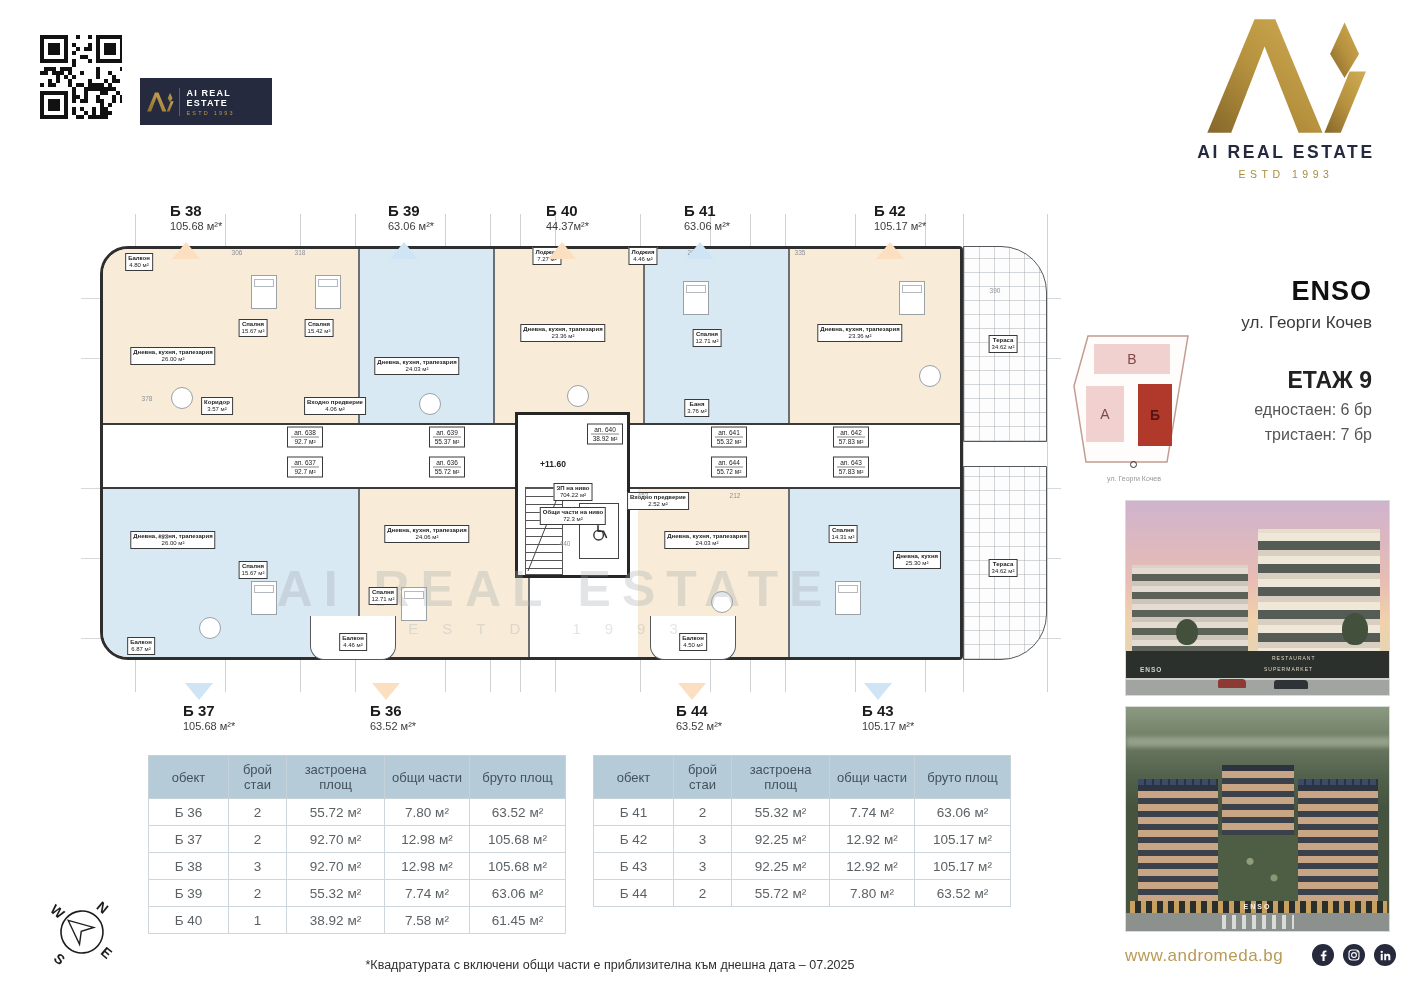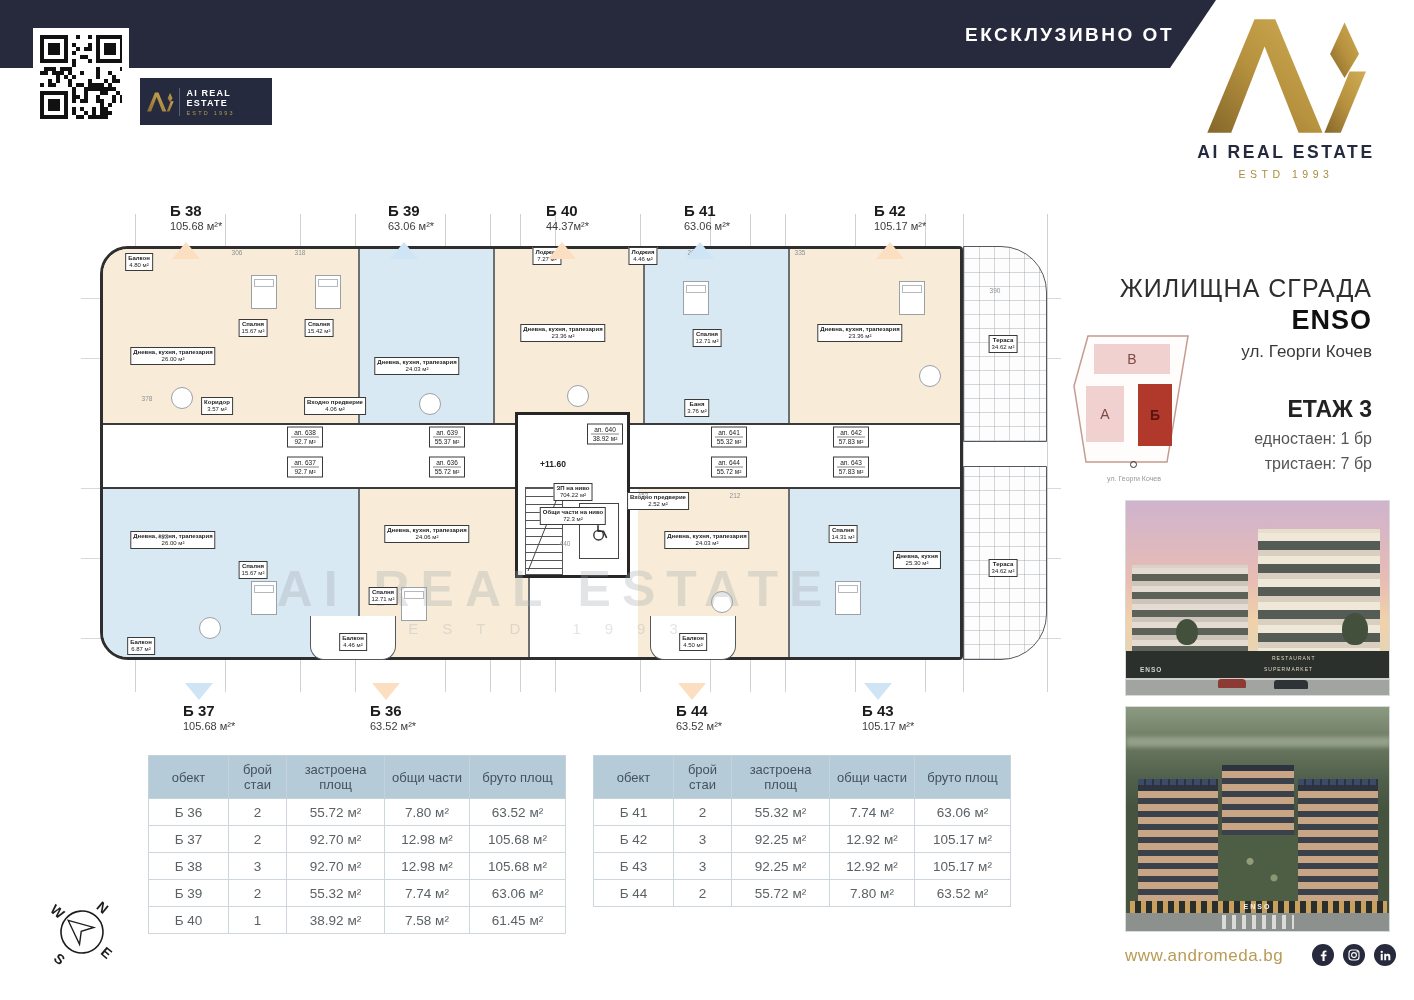--- a/index.html
+++ b/index.html
@@ -133,9 +133,6 @@
 
 <div class="page">
 
-  <div class="topbar">
-    <span class="exclusive">ЕКСКЛУЗИВНО ОТ</span>
-  </div>
 
   <div class="qr-box">
     <svg id="qr-svg" width="82" height="86" viewBox="0 0 82 86">

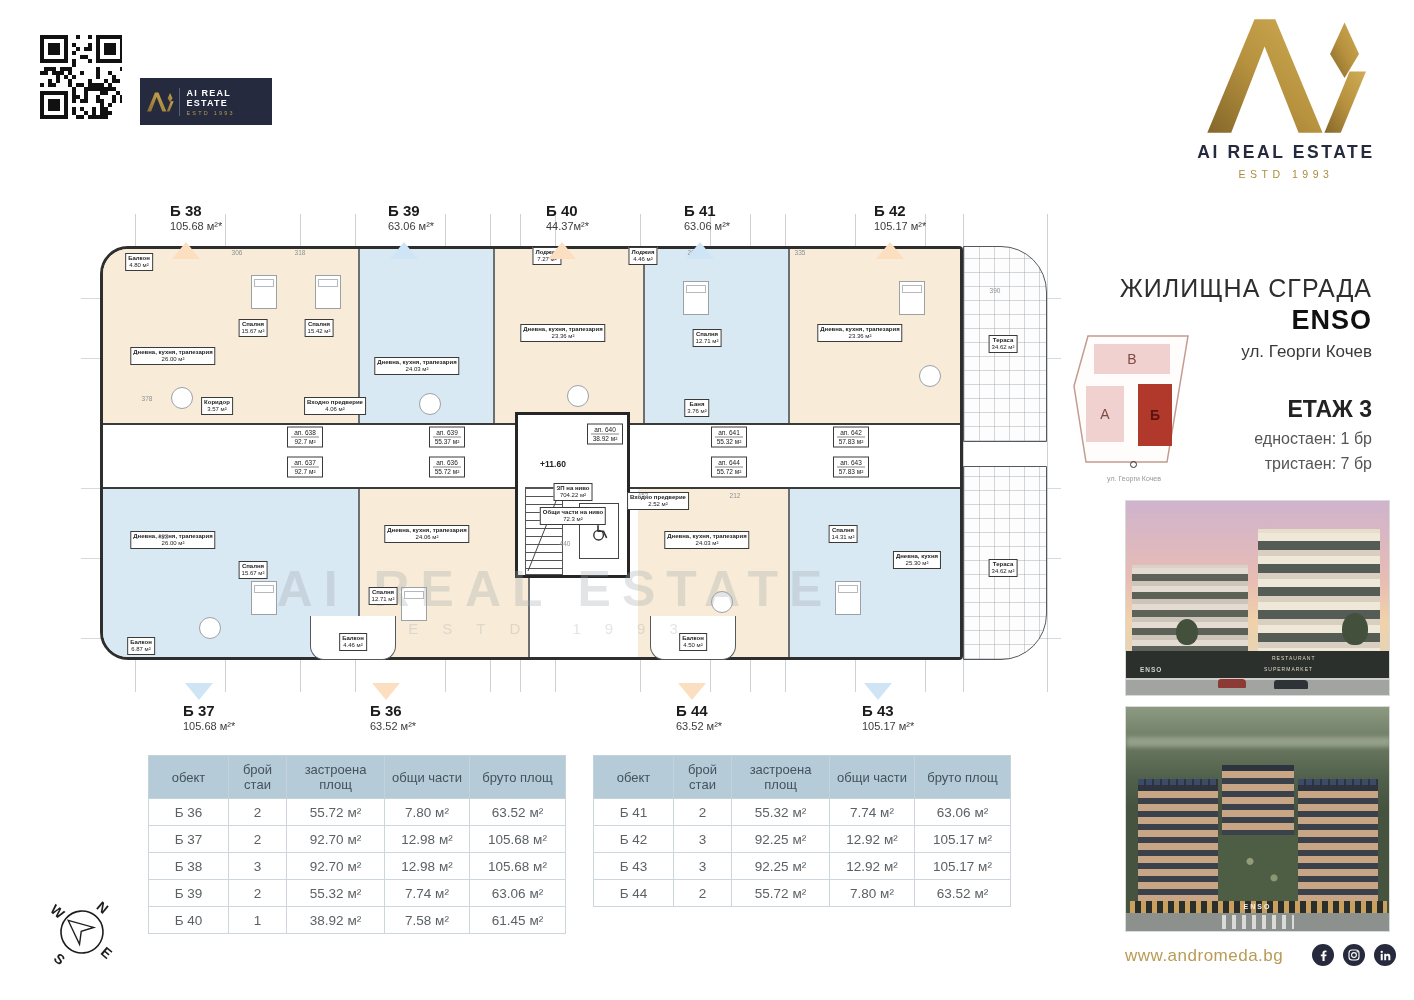--- a/index.html
+++ b/index.html
@@ -488,7 +488,6 @@
     </div>
 
   <div class="info">
-    <div class="t1">ЖИЛИЩНА СГРАДА</div>
     <div class="t2">ENSO</div>
     <div class="addr">ул. Георги Кочев</div>
     <div class="floor">ЕТАЖ 3</div>

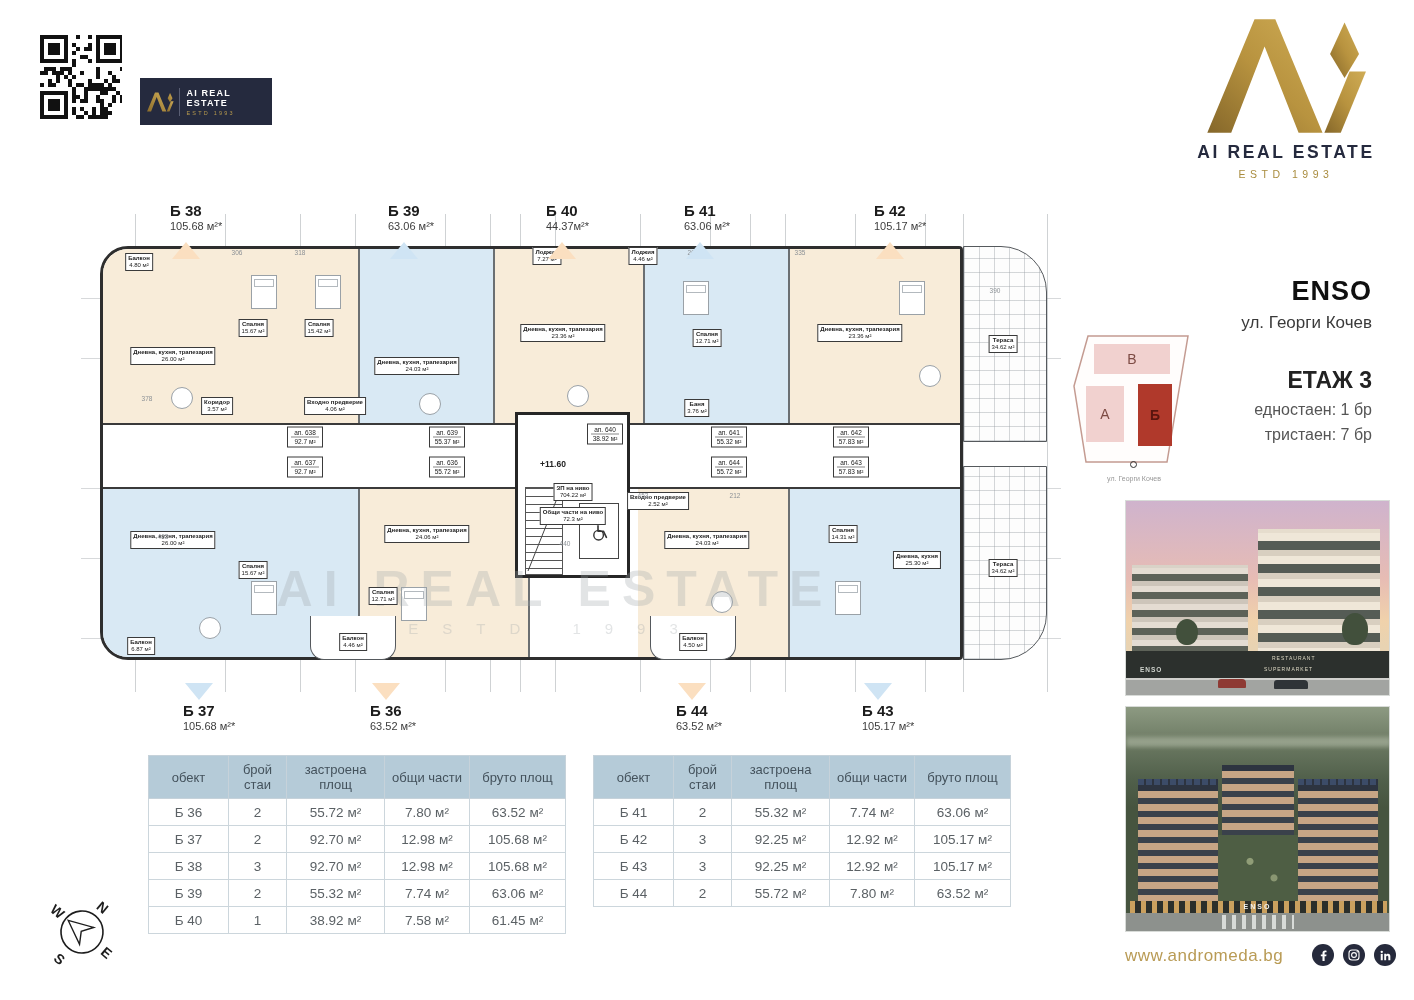--- a/index.html
+++ b/index.html
@@ -490,7 +490,7 @@
   <div class="info">
     <div class="t2">ENSO</div>
     <div class="addr">ул. Георги Кочев</div>
-    <div class="floor">ЕТАЖ 3</div>
+    <div class="floor">ЕТАЖ 9</div>
     <div class="stat">едностаен: 1 бр</div>
     <div class="stat">тристаен: 7 бр</div>
   </div>

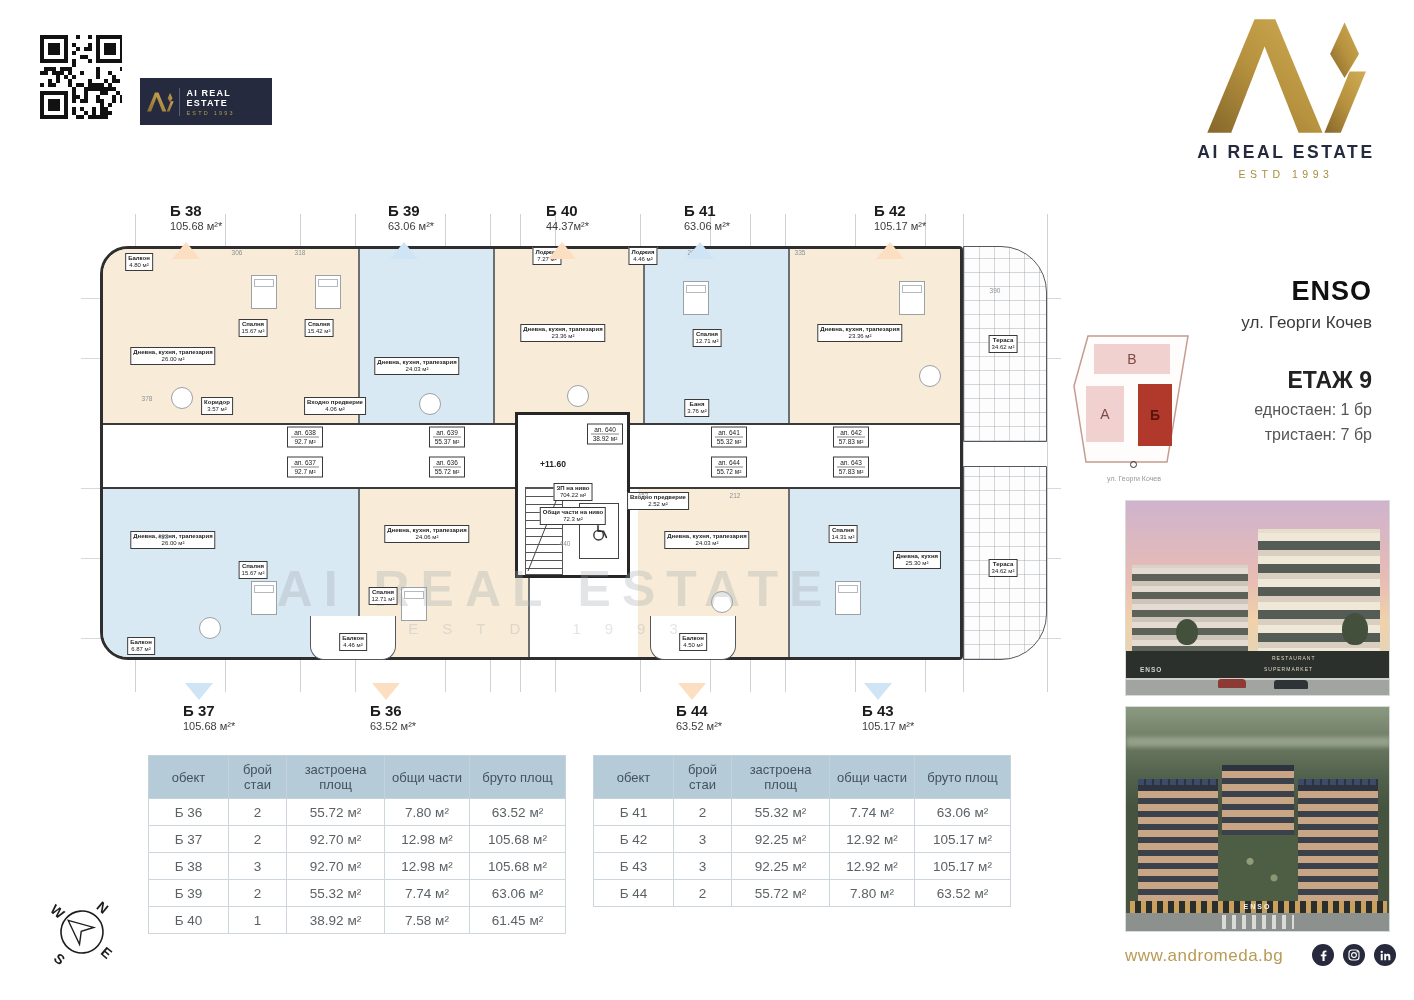--- a/index.html
+++ b/index.html
@@ -491,7 +491,7 @@
     <div class="t2">ENSO</div>
     <div class="addr">ул. Георги Кочев</div>
     <div class="floor">ЕТАЖ 9</div>
-    <div class="stat">едностаен: 1 бр</div>
+    <div class="stat">едностаен: 6 бр</div>
     <div class="stat">тристаен: 7 бр</div>
   </div>
 

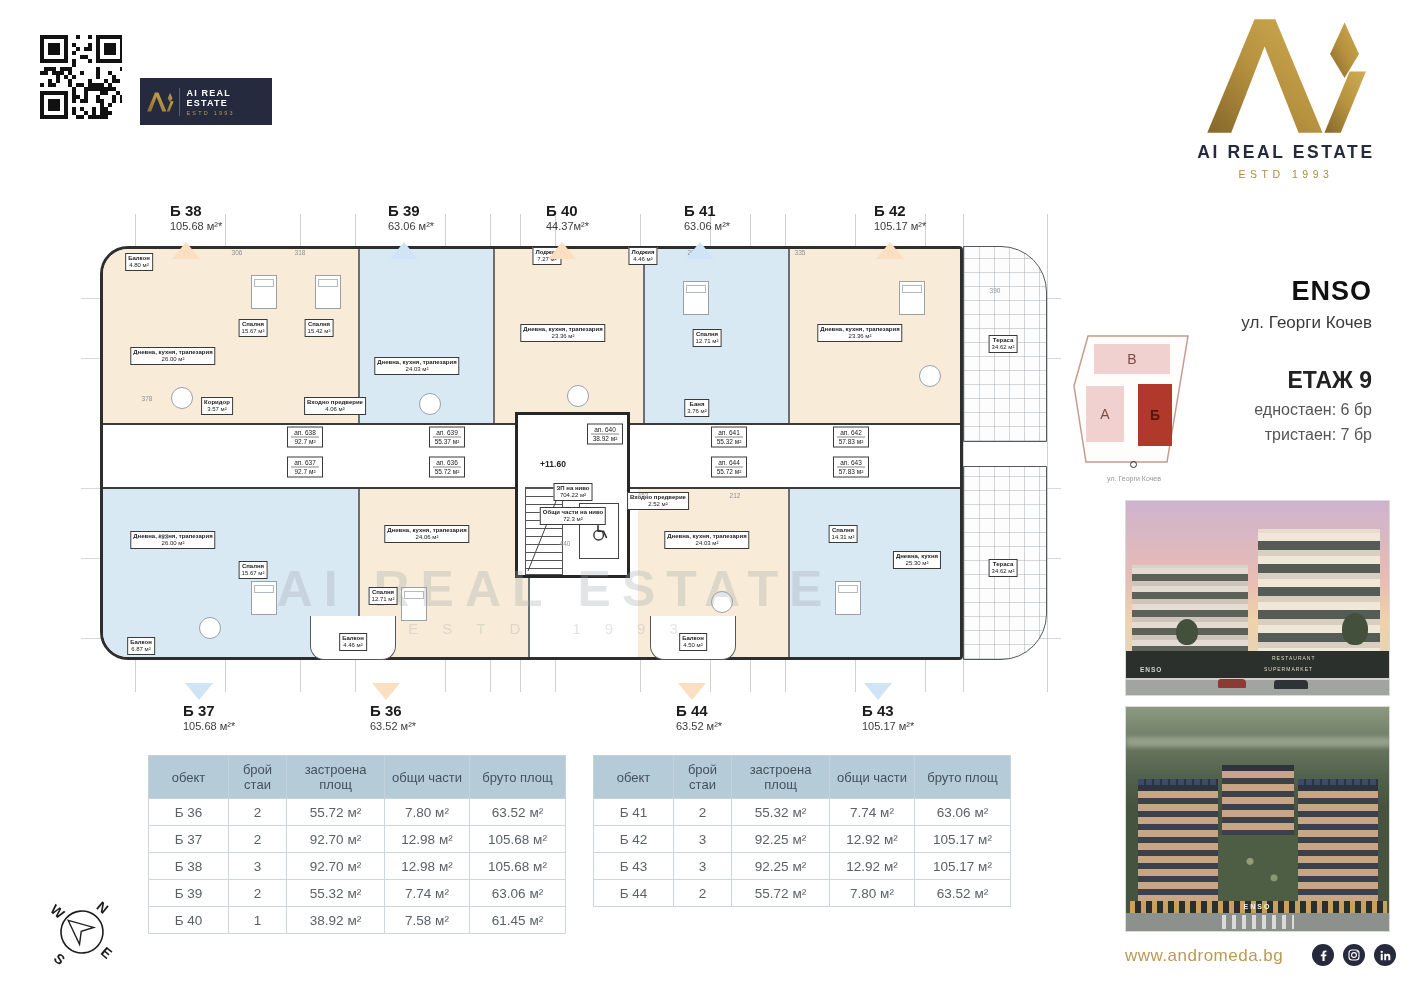--- a/index.html
+++ b/index.html
@@ -632,6 +632,7 @@
       </tbody>
   </table>
 
+  <div class="footnote">*Квадратурата с включени общи части е приблизителна към днешна дата – 07.2025</div>
 
   <div class="compass">
     <svg width="92" height="92" viewBox="0 0 92 92">

